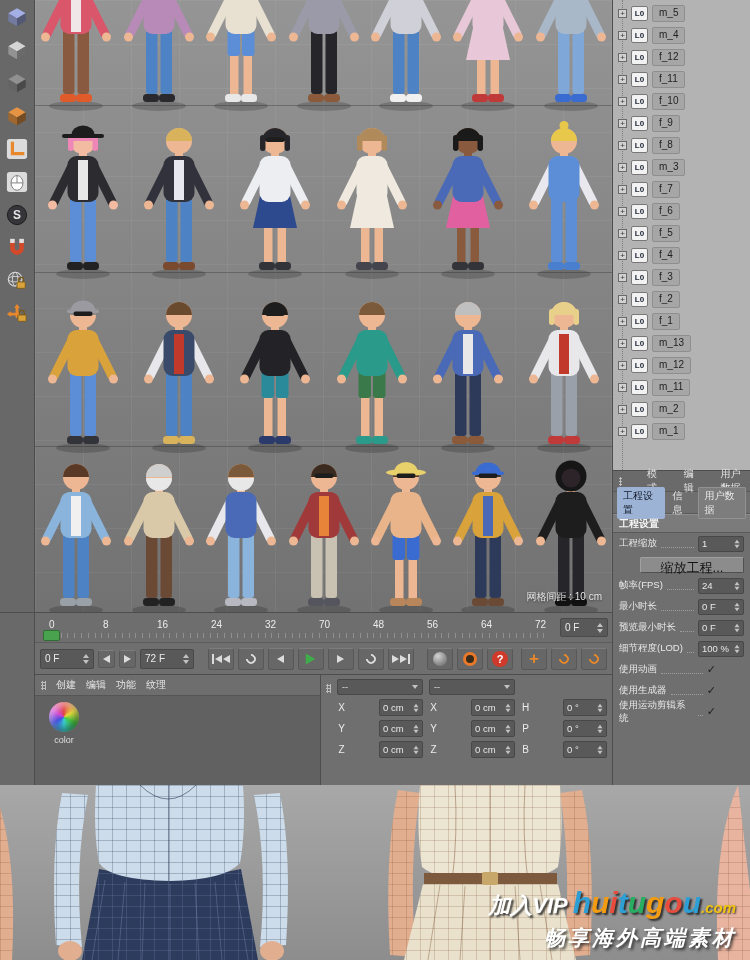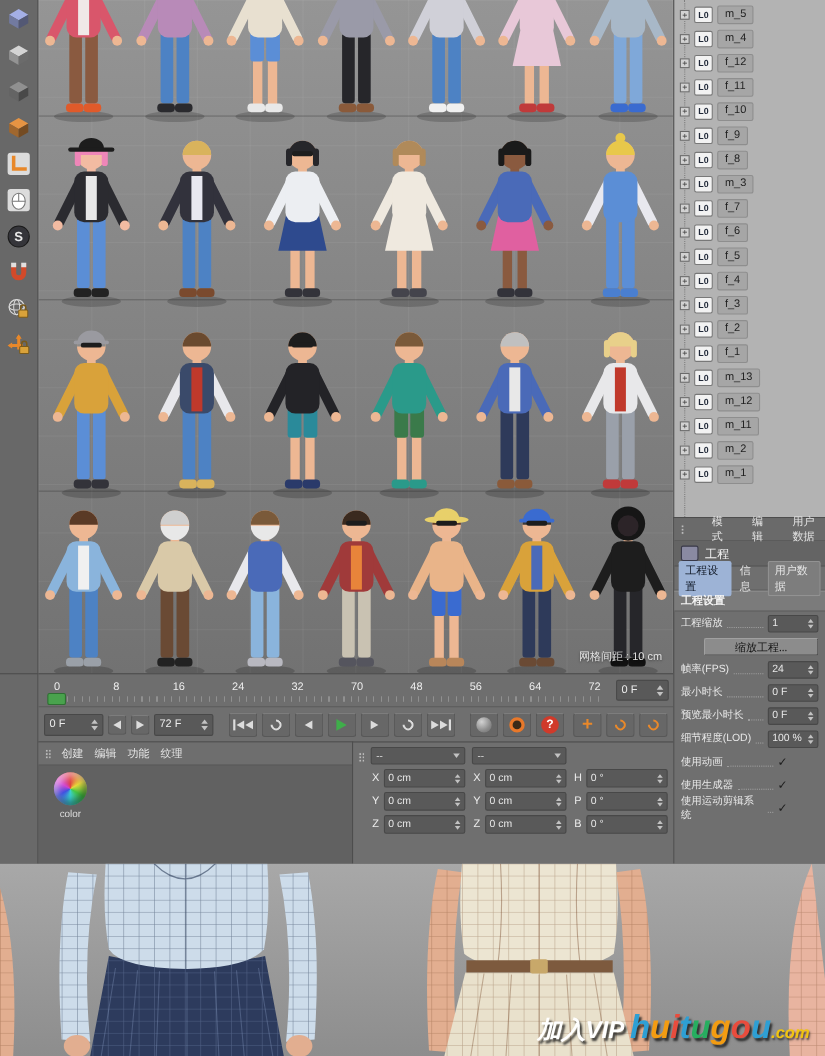--- a/index.html
+++ b/index.html
@@ -808,10 +808,6 @@
         <span class="menu-label">编辑</span>
         <span class="menu-label">用户数据</span>
       </div>
-    <div class="attr-title-row">
-      <span class="proj-icon"></span>
-      <span class="attr-title">工程</span>
-    </div>
     <div class="attr-tabs" id="attrTabs">
         <span class="attr-tab active">工程设置</span>
         <span class="attr-tab">信息</span>

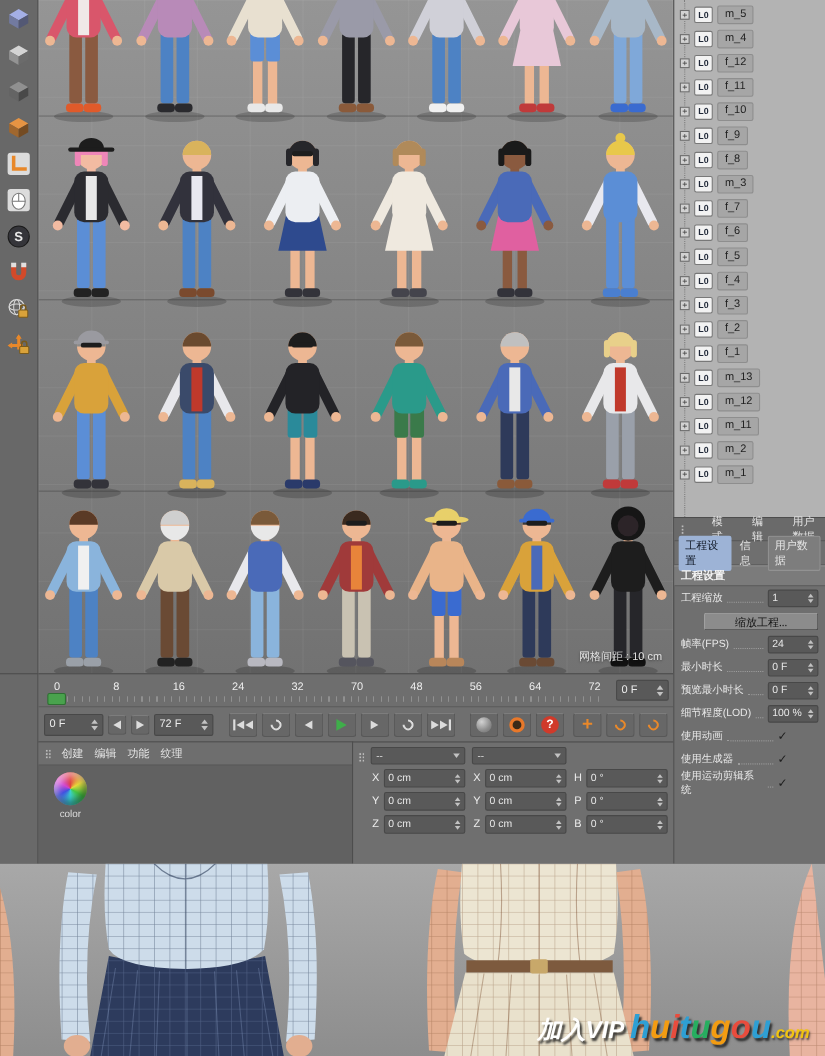--- a/index.html
+++ b/index.html
@@ -61,8 +61,8 @@
   .attr-field .vbox{flex:0 0 46px;}
   .chk{font-size:11px;color:#1d1d1d;margin-right:28px;font-weight:bold;}
   .attr-btn{margin-left:auto;width:104px;height:16px;background:#8c8c8c;border:1px solid #a0a0a0;
-    border-bottom-color:#505050;border-right-color:#505050;border-radius:2px;font-size:10px;
-    color:#141414;font-family:Liberation Serif, serif;}
+    border-bottom-color:#505050;border-right-color:#505050;border-radius:2px;font-size:13px;
+    color:#141414;font-family:Liberation Sans, sans-serif;}
 
   
   .timeline{position:absolute;left:35px;top:612px;width:577px;height:30px;background:#6e6e6e;

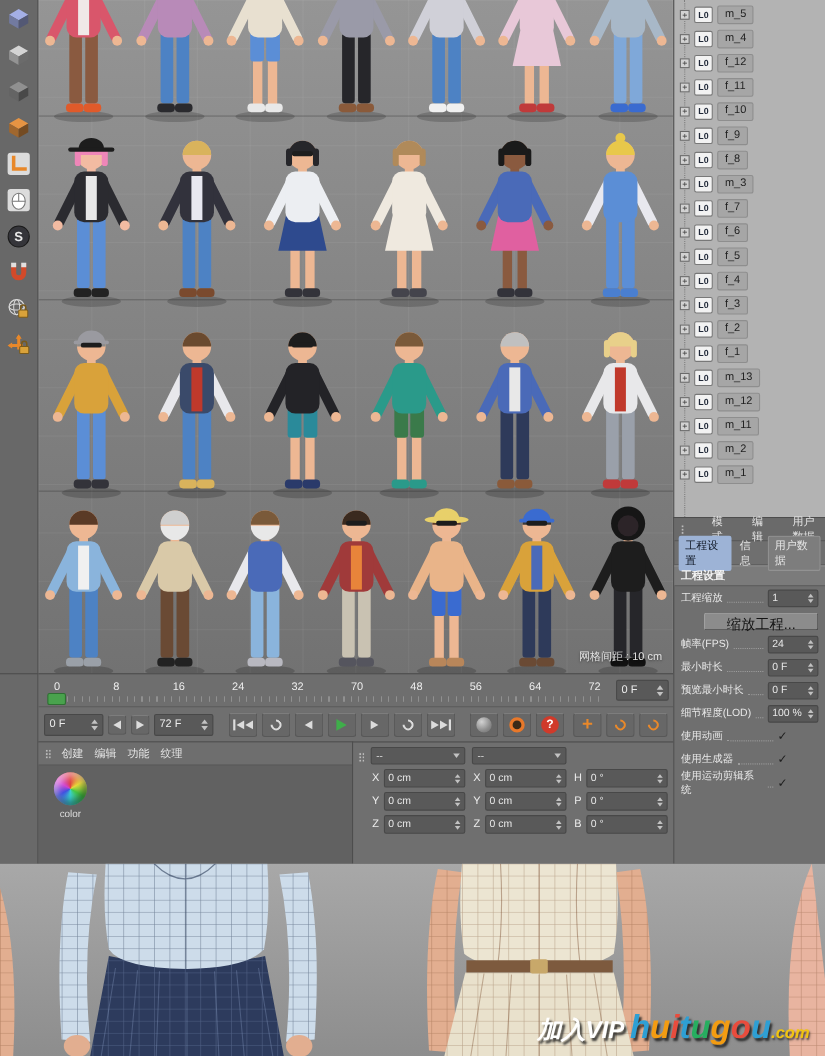--- a/index.html
+++ b/index.html
@@ -138,7 +138,7 @@
     border-top:4px solid #c2c2c2;}
   .coord-row{display:flex;align-items:center;gap:3px;}
   .ax{width:9px;font-size:10px;color:#ececec;text-align:center;}
-  .coord-row .vbox{flex:1;height:17px;}
+  .coord-row .vbox{flex:1;height:17px;margin-left:30px;}
   .vbox .updn{margin-left:auto;transform:scale(.85);}
 
   .grip{display:inline-block;width:5px;height:9px;

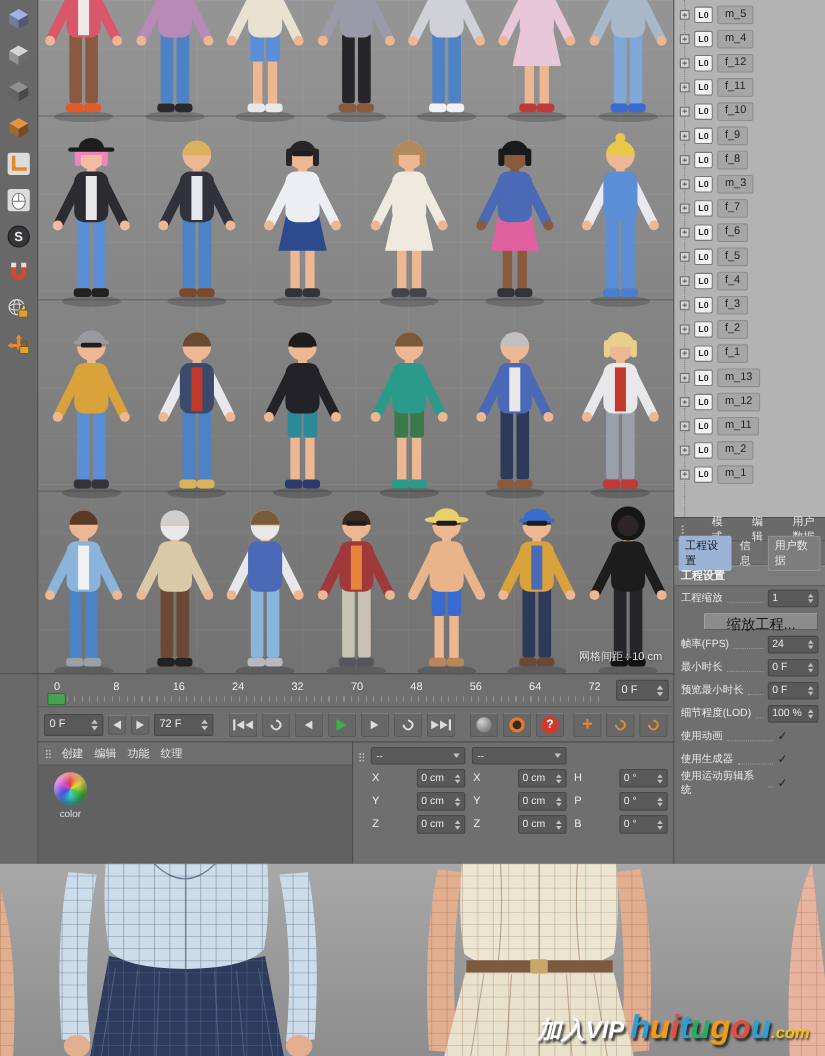--- a/index.html
+++ b/index.html
@@ -1179,6 +1179,7 @@
         <span id="wmBrand"><span class="wm-letter" style="color: rgb(46, 159, 212);">h</span><span class="wm-letter" style="color: rgb(243, 156, 18);">u</span><span class="wm-letter" style="color: rgb(232, 76, 61);">i</span><span class="wm-letter" style="color: rgb(46, 159, 212);">t</span><span class="wm-letter" style="color: rgb(39, 174, 96);">u</span><span class="wm-letter" style="color: rgb(243, 156, 18);">g</span><span class="wm-letter" style="color: rgb(232, 76, 61);">o</span><span class="wm-letter" style="color: rgb(46, 159, 212);">u</span></span>
         <span class="wm-suffix" style="color: rgb(241, 196, 15);">.com</span>
       </div>
+      <div class="wm-tagline">畅享海外高端素材</div>
     </div>
   </div>
 

